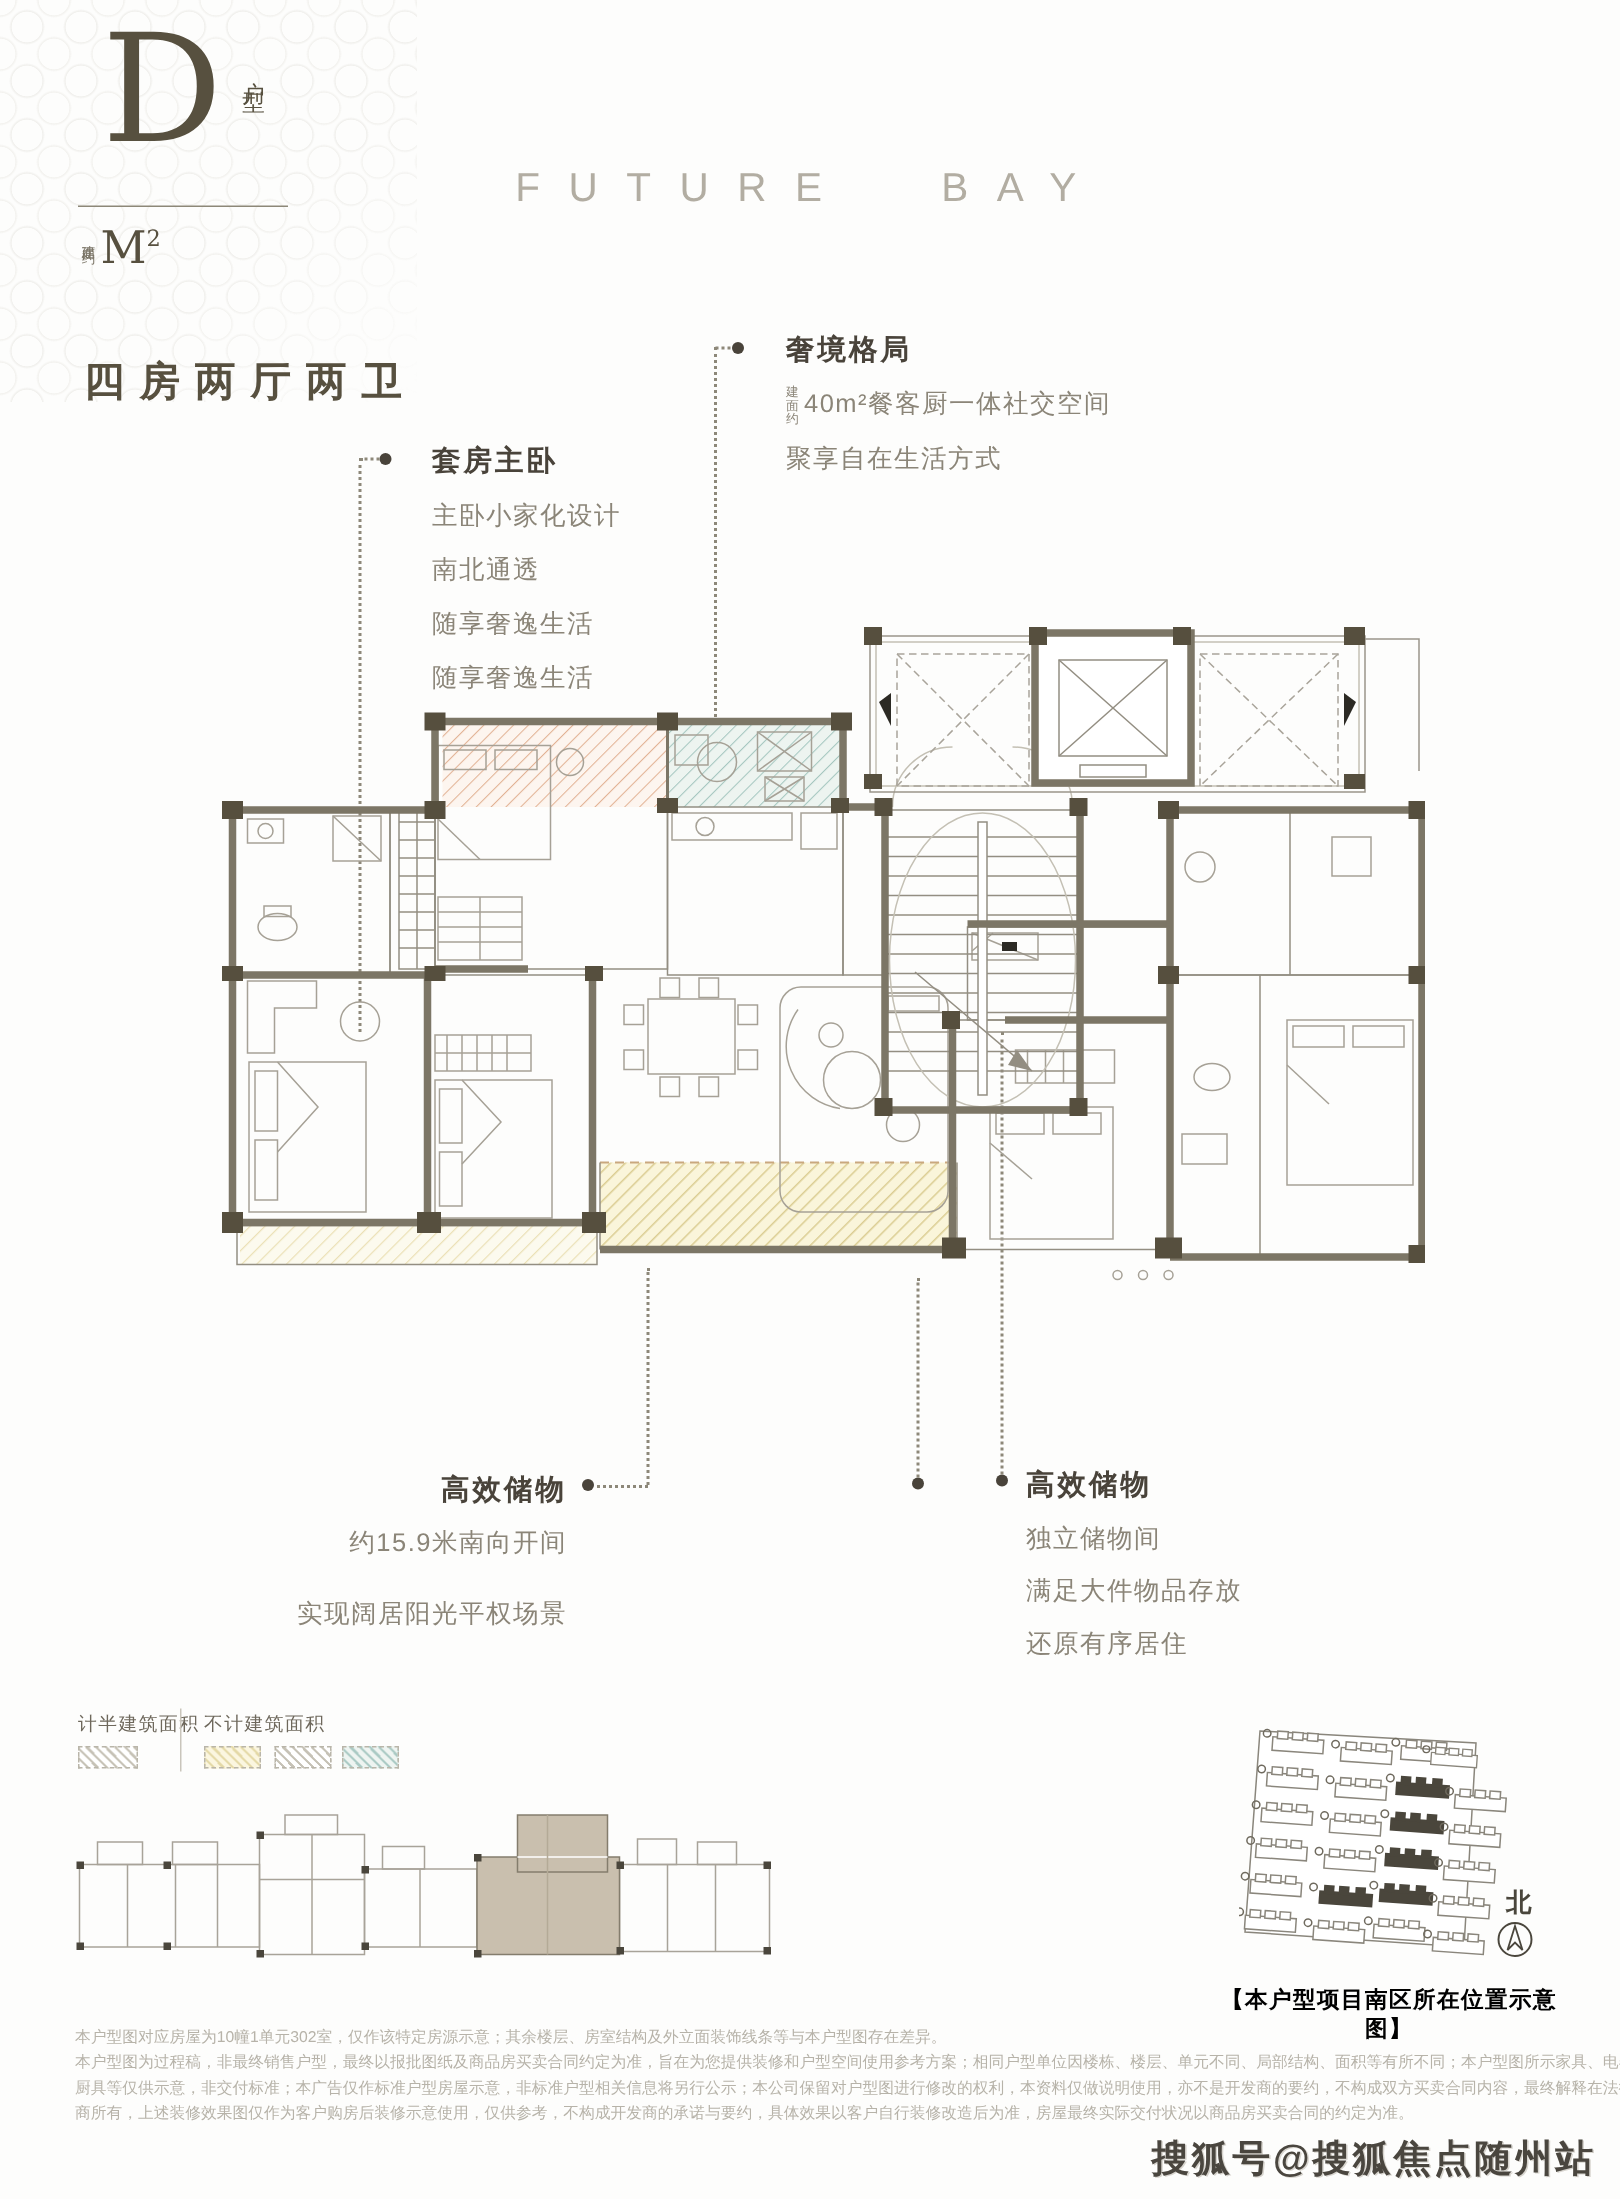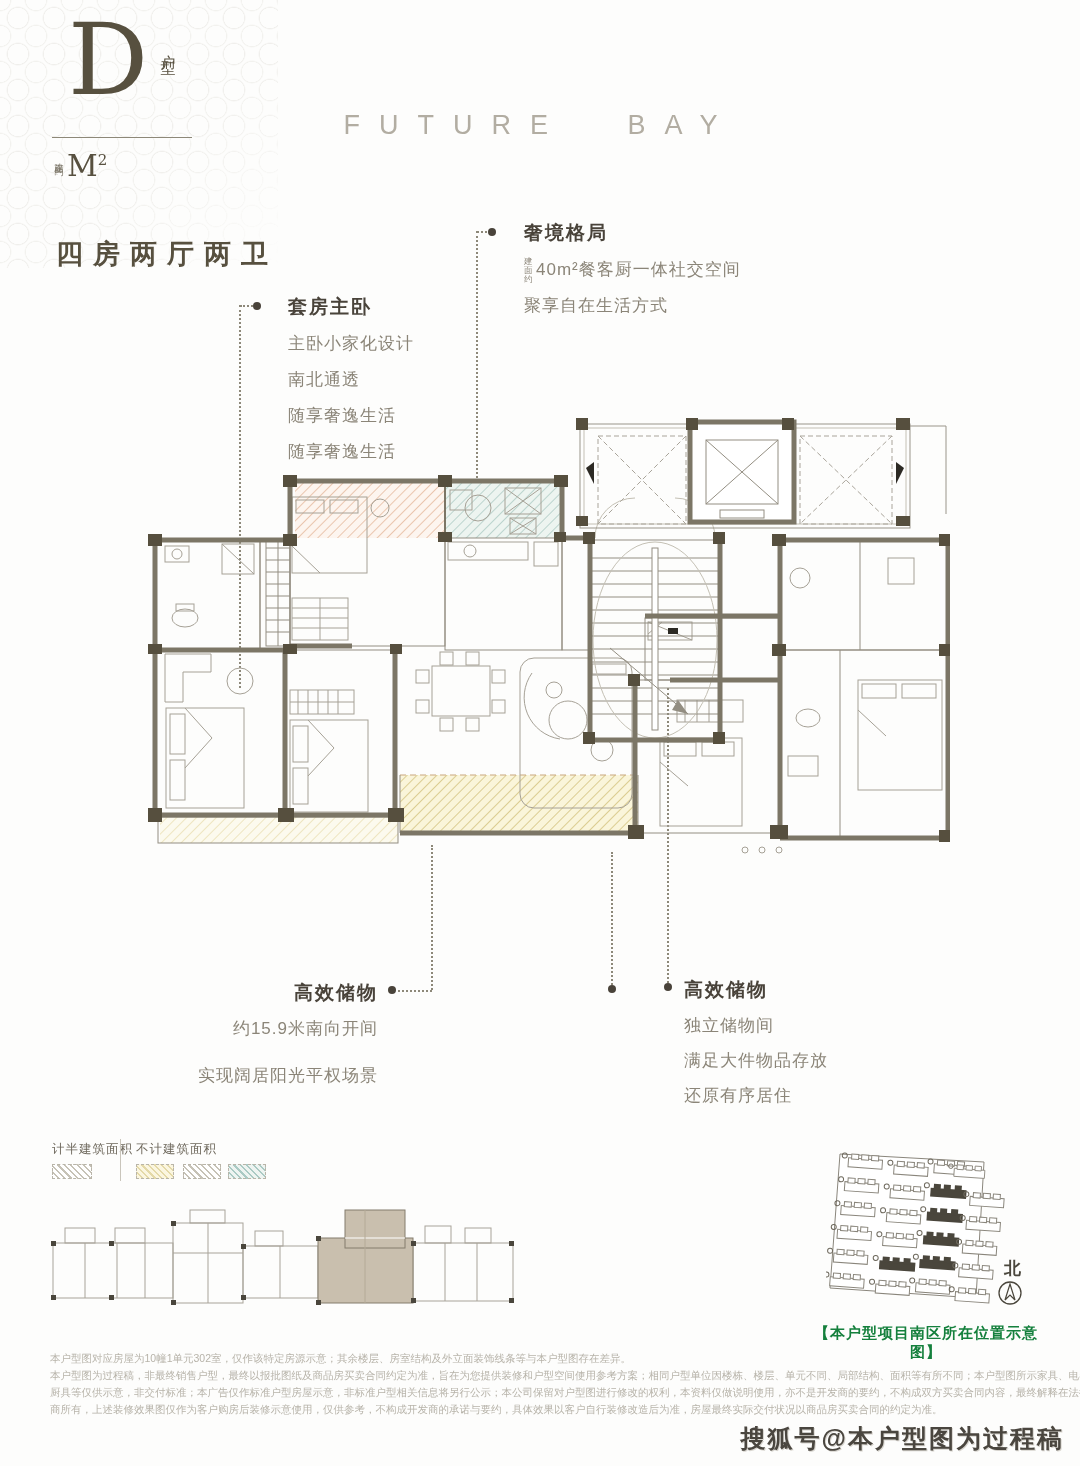--- a/index.html
+++ b/index.html
@@ -49,7 +49,7 @@
   .sw-blue{background:repeating-linear-gradient(45deg,#eef4f1 0 3px,#aacac4 3px 4.5px);}
   .legend-divider{width:1px;background:#c9c5bb;}
 
-  .site-caption{font-size:15px;font-weight:bold;color:#15803d;letter-spacing:1px;text-align:center;}
+  .site-caption{font-size:15px;font-weight:bold;color:#000000;letter-spacing:1px;text-align:center;}
   .disc-line{font-size:10.5px;line-height:17px;color:#b7b3a9;white-space:nowrap;}
   .watermark{font-size:25px;font-weight:bold;color:#4a463f;letter-spacing:2px;
     text-shadow:1px 1px 0 #d8d5cf;}

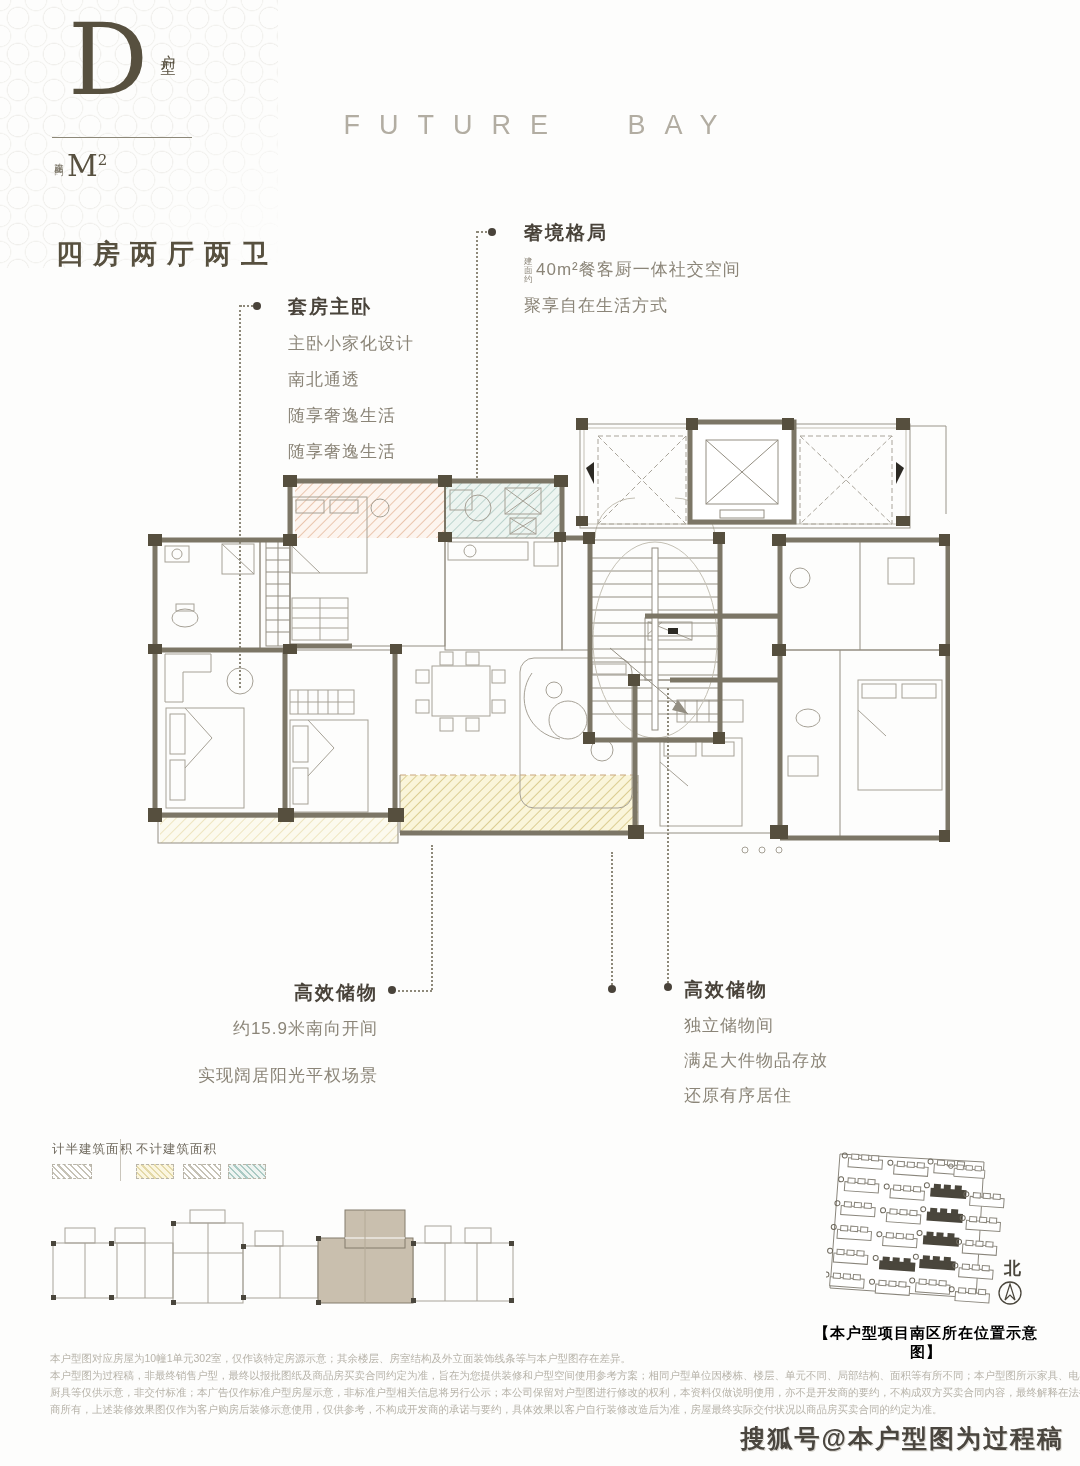--- a/index.html
+++ b/index.html
@@ -484,7 +484,7 @@
     <div class="disc-line">商所有，上述装修效果图仅作为客户购房后装修示意使用，仅供参考，不构成开发商的承诺与要约，具体效果以客户自行装修改造后为准，房屋最终实际交付状况以商品房买卖合同的约定为准。</div>
   </div>
 
-  <div class="abs watermark" style="right:16px;top:1422px;">搜狐号@本户型图为过程稿</div>
+  <div class="abs watermark" style="right:16px;top:1422px;">搜狐号@搜狐焦点随州站</div>
 </div>
 
 </body></html>

